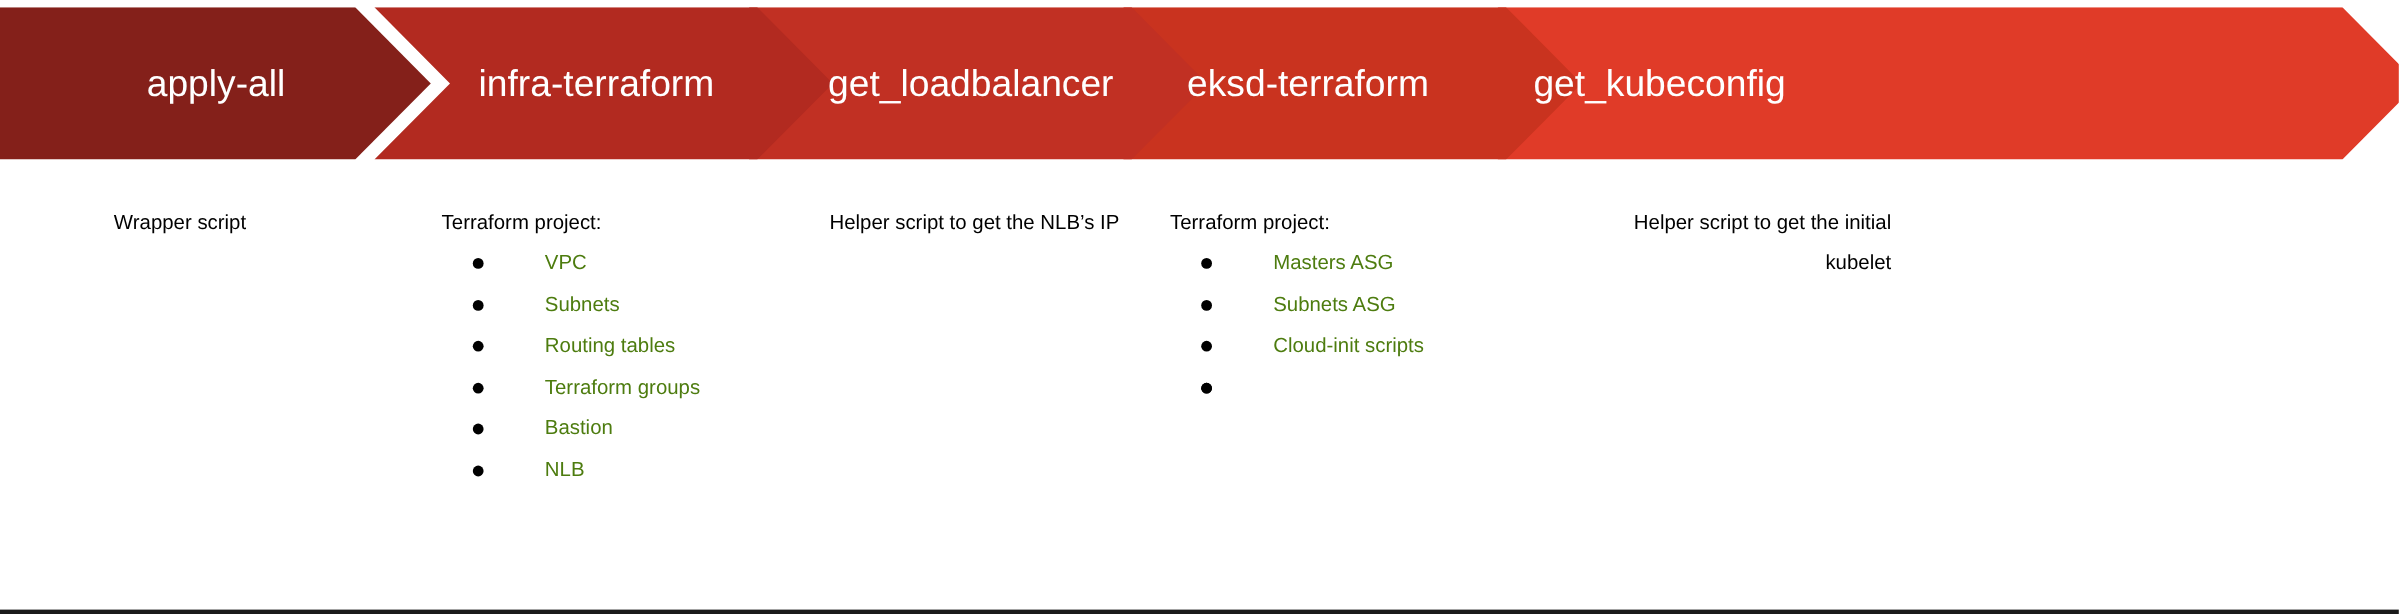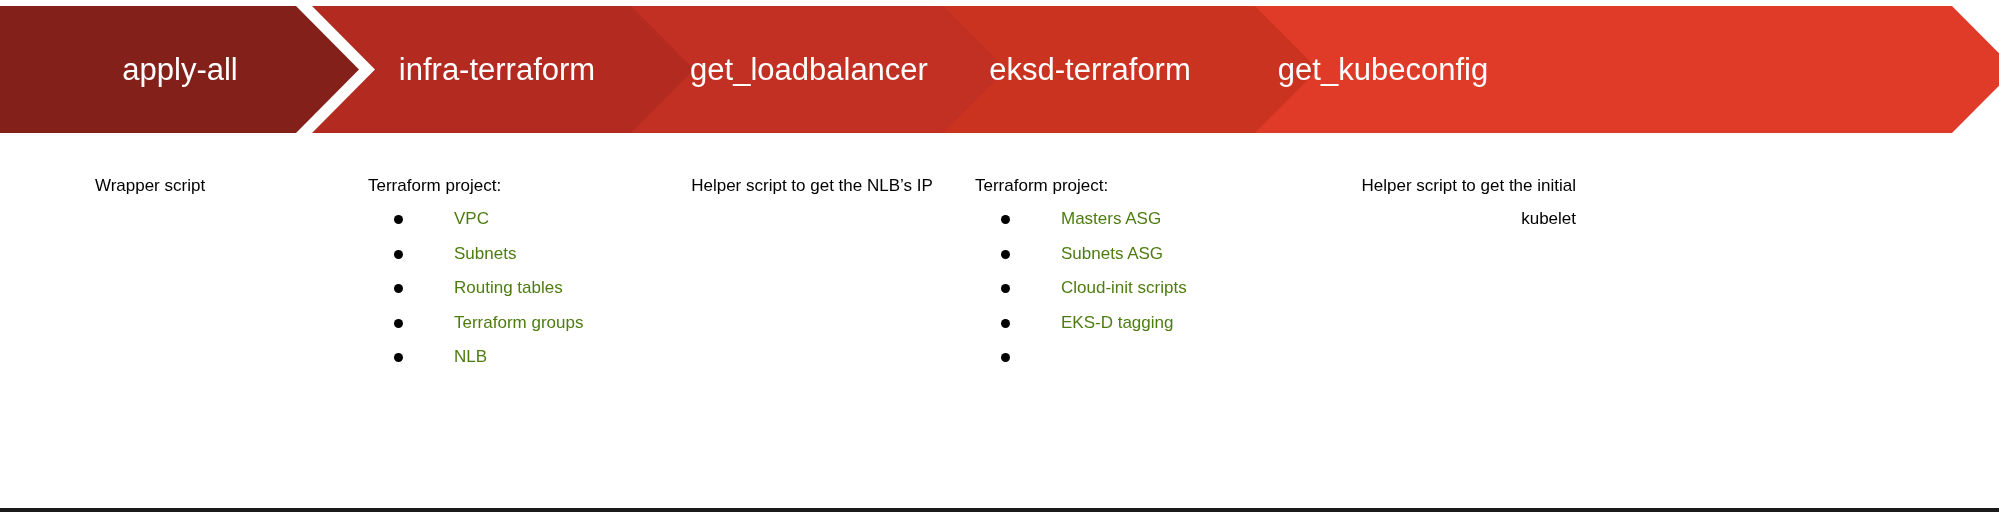--- a/index.html
+++ b/index.html
@@ -180,7 +180,7 @@
           <li><span class="dot"></span><span>Masters ASG</span></li>
           <li><span class="dot"></span><span>Subnets ASG</span></li>
           <li><span class="dot"></span><span>Cloud-init scripts</span></li>
-          <li><span class="dot"></span><span>EKS-D tagging</span></li>
+          <li><span class="dot"></span></li>
           <li><span class="dot"></span></li>
         </ul>
     </div>

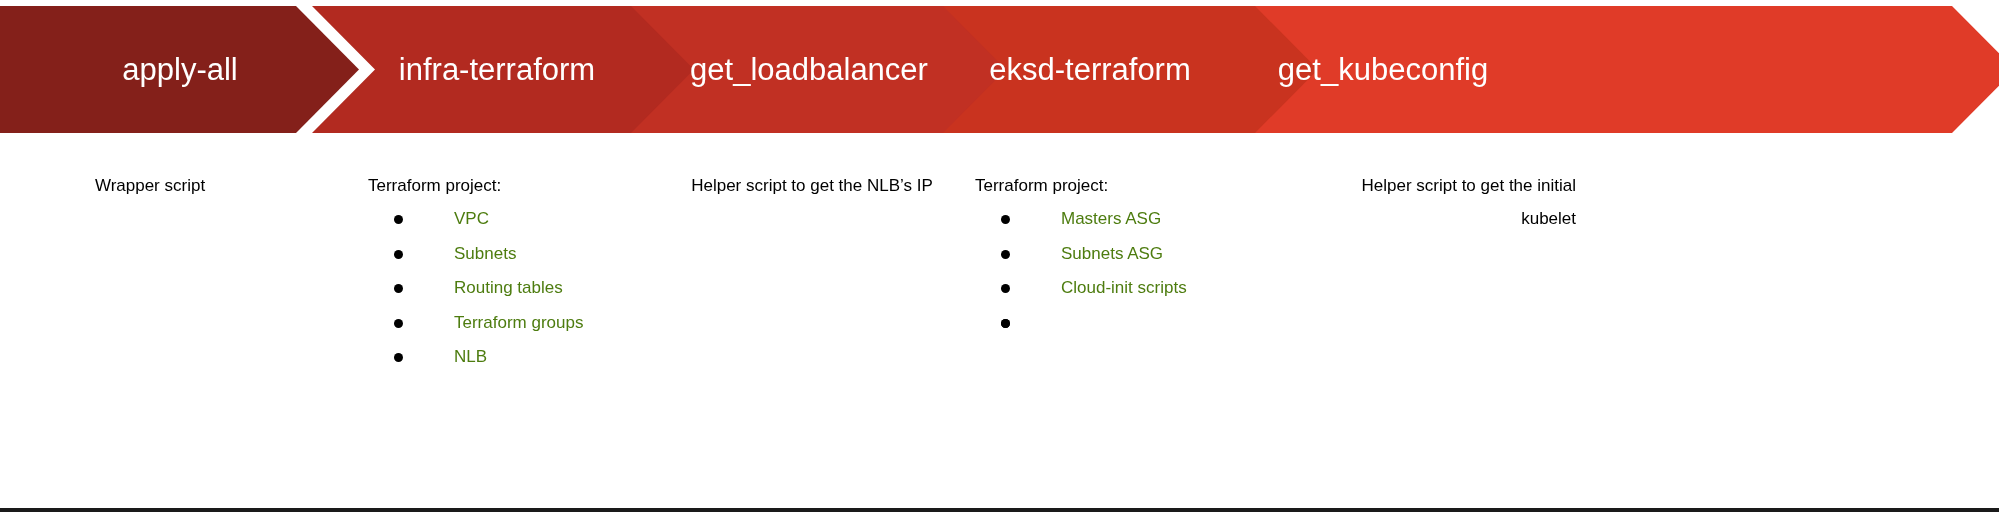--- a/index.html
+++ b/index.html
@@ -165,6 +165,7 @@
           <li><span class="dot"></span><span>Subnets</span></li>
           <li><span class="dot"></span><span>Routing tables</span></li>
           <li><span class="dot"></span><span>Terraform groups</span></li>
+          <li><span class="dot"></span><span>Bastion</span></li>
           <li><span class="dot"></span><span>NLB</span></li>
         </ul>
     </div>

